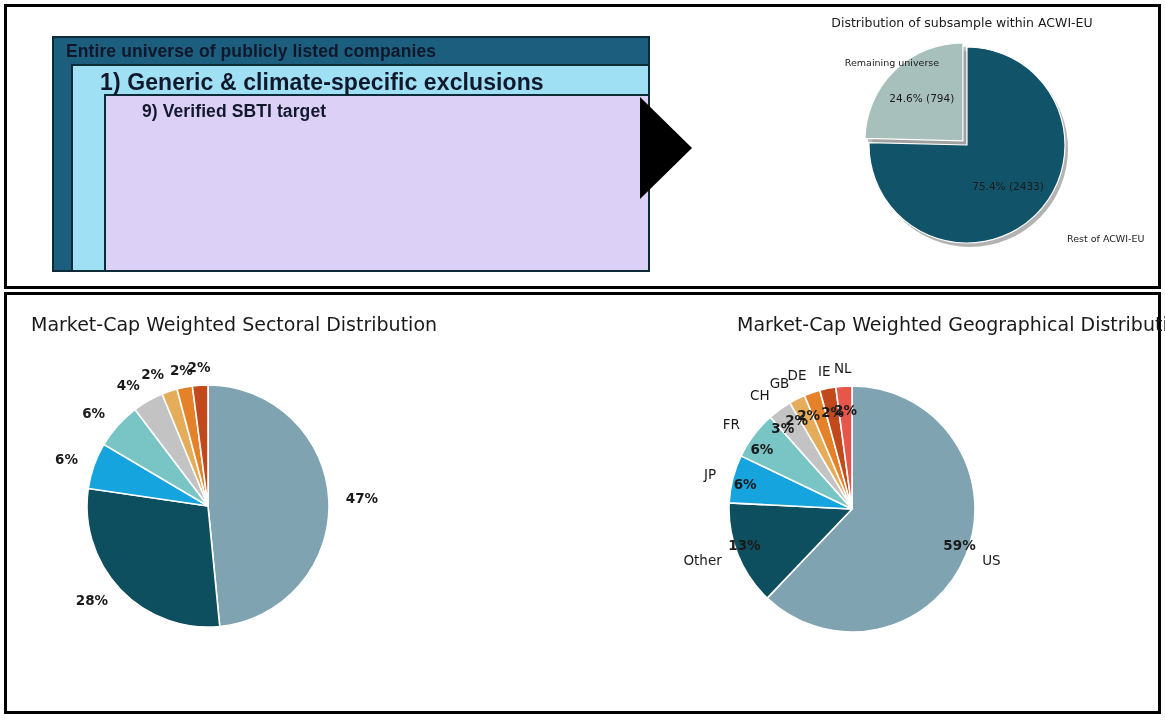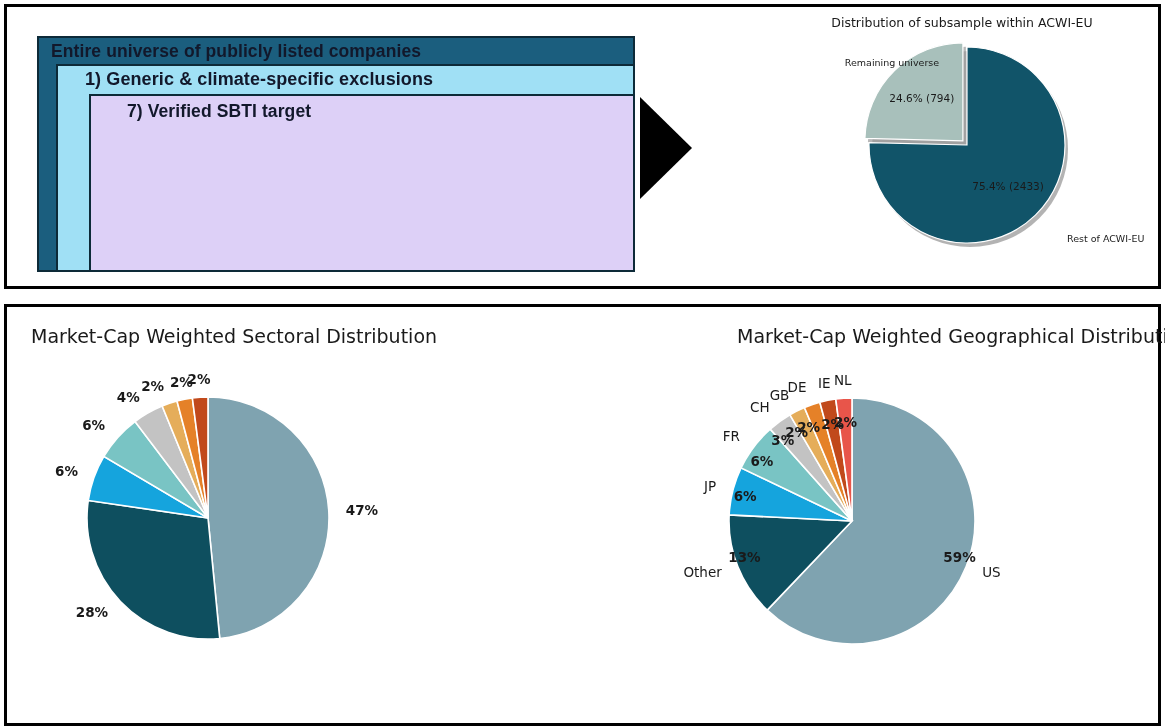--- a/index.html
+++ b/index.html
@@ -23,7 +23,7 @@
   #panel-bottom{ left:4px; top:304px; width:1157px; height:422px; }
 
   
-  .funnel{ position:absolute; left:30px; top:29px; width:662px; height:236px; }
+  .funnel{ position:absolute; left:45px; top:29px; width:662px; height:236px; }
   .fbox{ position:absolute; box-sizing:border-box; border:2px solid #0d2a38; }
   #fbox-outer{ left:0;  top:0;  width:598px; height:236px; background:#1b5e7e; }
   #fbox-mid  { left:19px; top:28px; width:579px; height:208px; background:#a0e0f5; }

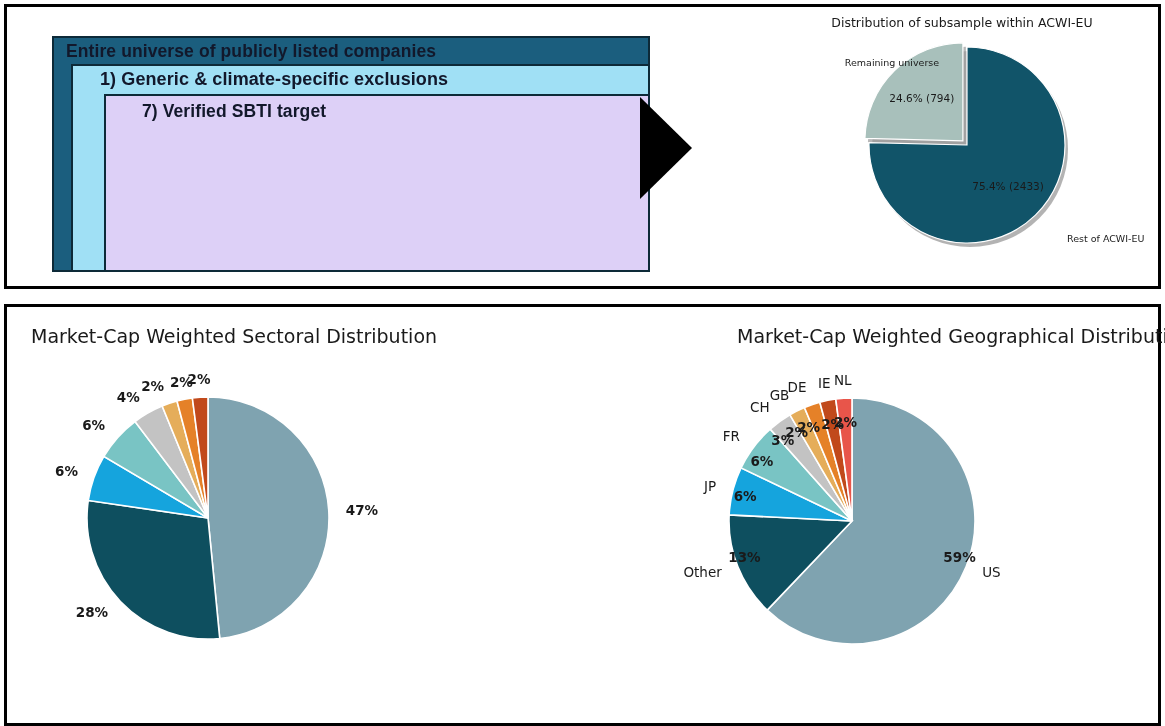--- a/index.html
+++ b/index.html
@@ -38,7 +38,7 @@
     letter-spacing:.1px;
   }
   #flabel-outer{ left:14px; top:5px;  font-size:17.5px; }
-  #flabel-mid  { left:48px; top:33px; font-size:18px; }
+  #flabel-mid  { left:48px; top:33px; font-size:23px; }
   #flabel-inner{ left:90px; top:65px; font-size:17.5px; }
 
   

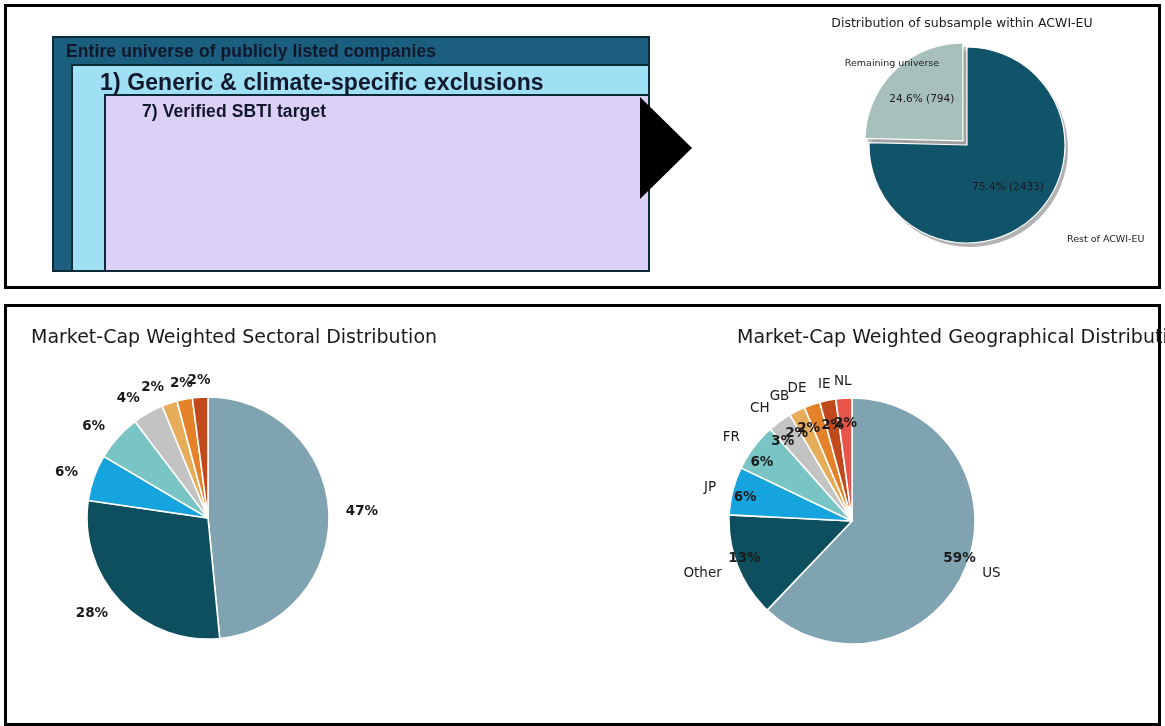--- a/index.html
+++ b/index.html
@@ -101,7 +101,7 @@
       <div class="fbox" id="fbox-inner"></div>
       <div class="flabel" id="flabel-outer">Entire universe of publicly listed companies</div>
       <div class="flabel" id="flabel-mid">1) Generic &amp; climate-specific exclusions</div>
-      <div class="flabel" id="flabel-inner">7) Verified SBTI target</div>
+      <div class="flabel" id="flabel-inner">9) Verified SBTI target</div>
     </div>
 
     <svg id="arrow-right" viewBox="0 0 52 102">

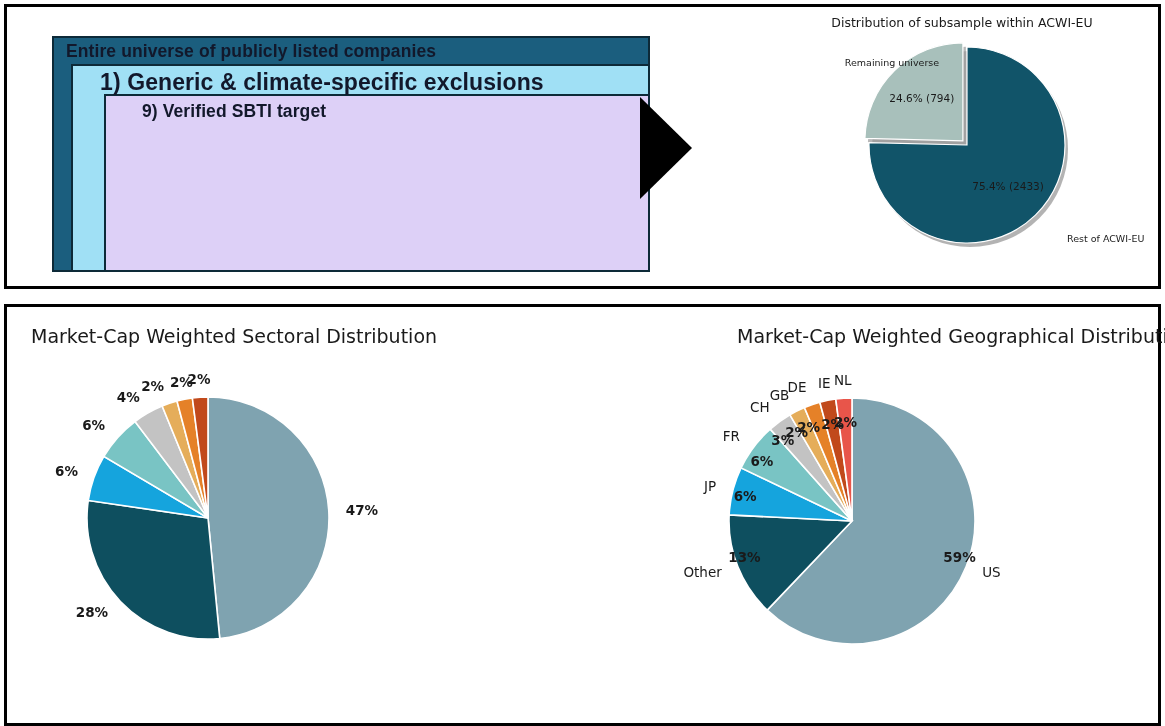--- a/index.html
+++ b/index.html
@@ -20,7 +20,7 @@
     box-sizing:border-box;
   }
   #panel-top{ left:4px;  top:4px;   width:1157px; height:285px; }
-  #panel-bottom{ left:4px; top:304px; width:1157px; height:422px; }
+  #panel-bottom{ left:4px; top:292px; width:1157px; height:422px; }
 
   
   .funnel{ position:absolute; left:45px; top:29px; width:662px; height:236px; }

